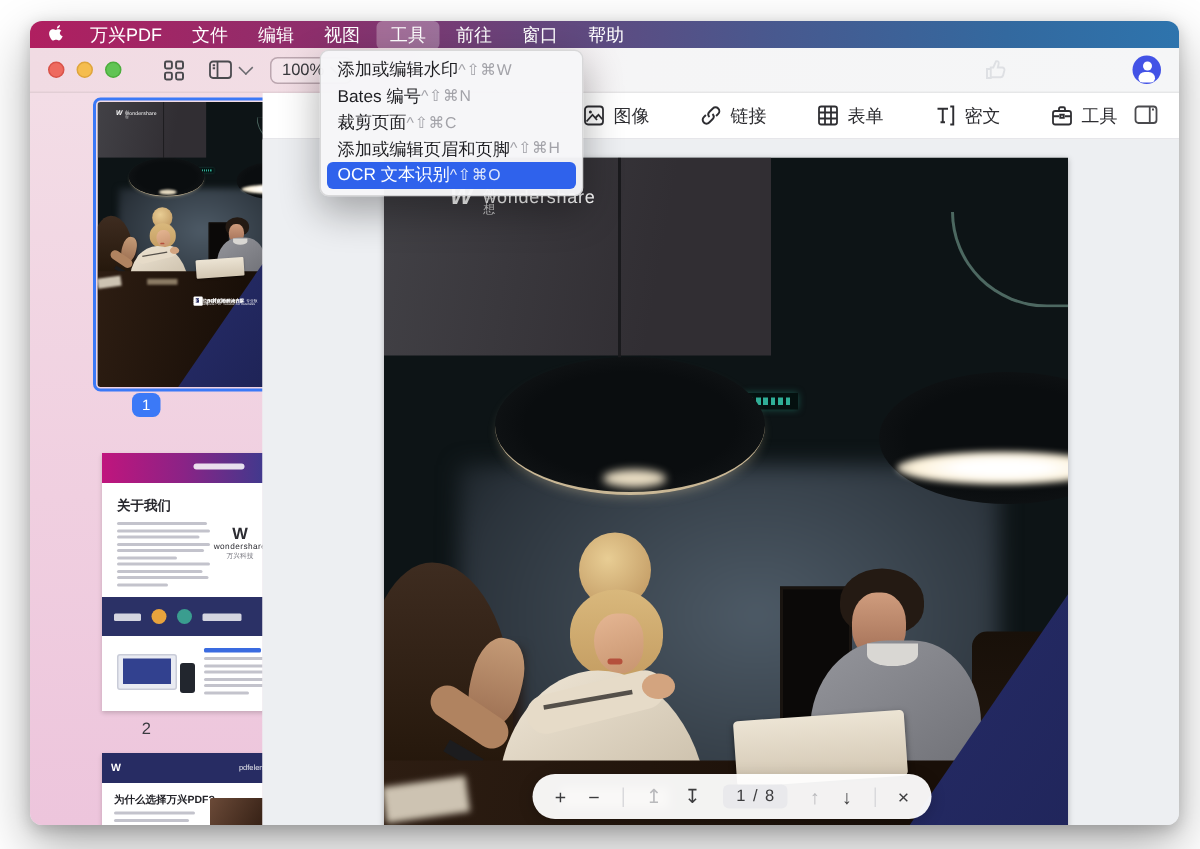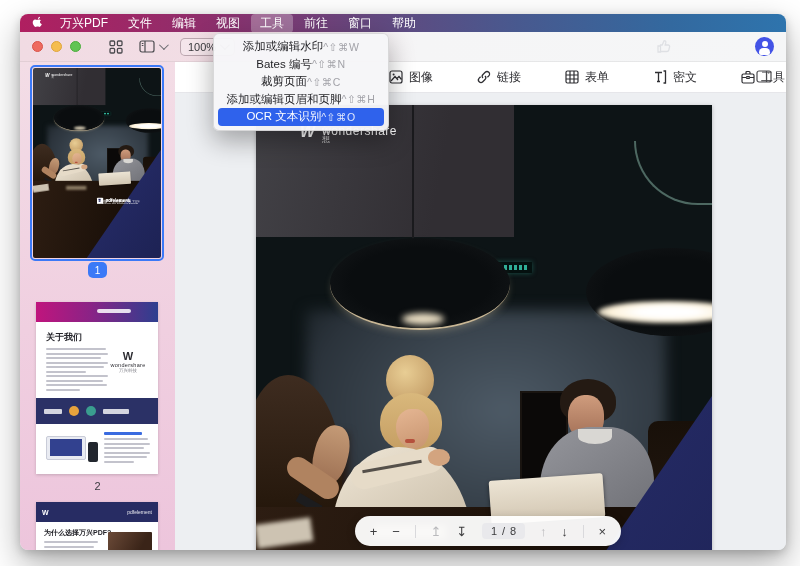--- a/index.html
+++ b/index.html
@@ -181,7 +181,7 @@
   .ddmenu { position:absolute; left:193px; top:19px; width:176px; background:rgba(246,246,248,.97);
             border:1px solid rgba(0,0,0,.12); border-radius:6px; padding:4px;
             box-shadow:0 10px 26px rgba(0,0,0,.32); z-index:60; font-size:11.5px; color:#1e1e22; }
-  .dditem { display:flex; justify-content:center; align-items:center; height:17.5px;
+  .dditem { display:flex; justify-content:flex-start; align-items:center; height:17.5px;
             padding:0 7px; border-radius:4px; white-space:nowrap; }
   .dditem .sc { color:#a2a2a8; font-size:10.5px; letter-spacing:.5px; }
   .dditem.sel { background:#2f62ec; color:#fff; }

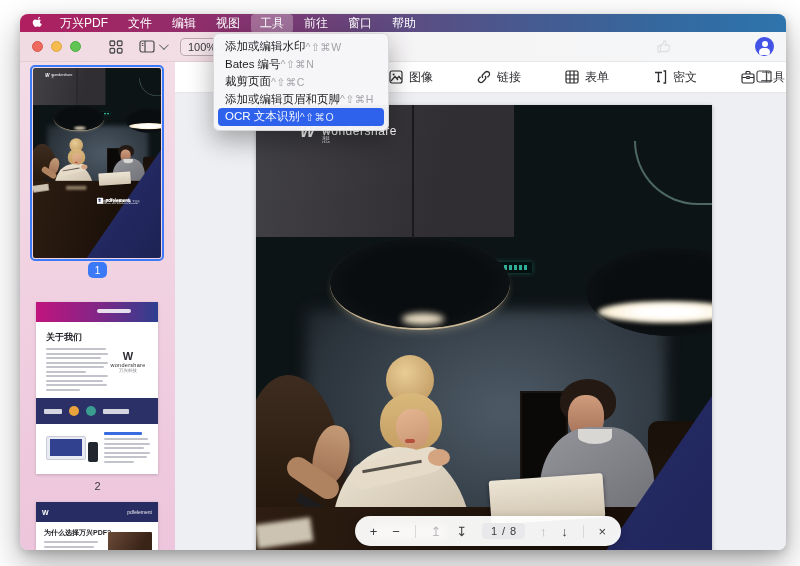--- a/index.html
+++ b/index.html
@@ -39,7 +39,7 @@
 
   
   .toolbar { position:absolute; left:155px; top:48px; width:611px; height:31px; background:#fff;
-             border-bottom:1px solid #e6e6ea; display:flex; align-items:center; gap:44px;
+             border-bottom:1px solid #e6e6ea; display:flex; align-items:center; gap:34px;
              padding-left:214px; font-size:12px; color:#2e2e32; }
   .titem { display:flex; align-items:center; gap:6px; white-space:nowrap; }
   .panel-right { position:absolute; right:14px; top:8px; }

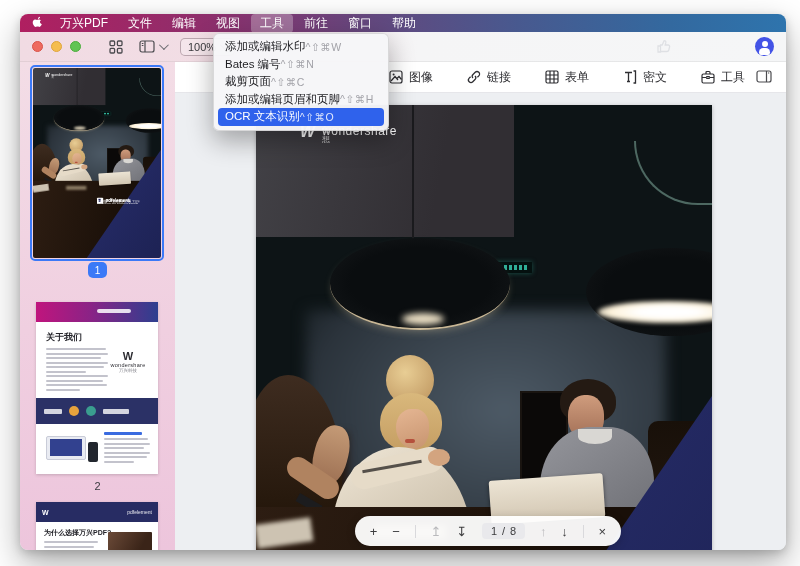--- a/index.html
+++ b/index.html
@@ -47,7 +47,7 @@
   
   .sidebar { position:absolute; left:0; top:48px; width:155px; height:488px;
              background:linear-gradient(180deg,#f3dde6,#f0cfe0 55%,#edc5dc); overflow:hidden; }
-  .thumb { position:absolute; background:#fff; }
+  .thumb { position:absolute; background:#fff;margin-left:32px; }
   .thumb1 { left:13px; top:6px; width:128px; height:190px; outline:2px solid #3b79f7; outline-offset:1px;
             border-radius:2px; overflow:hidden; }
   .badge1 { position:absolute; left:68px; top:200px; width:19px; height:16px; background:#3b79f7; color:#fff;

